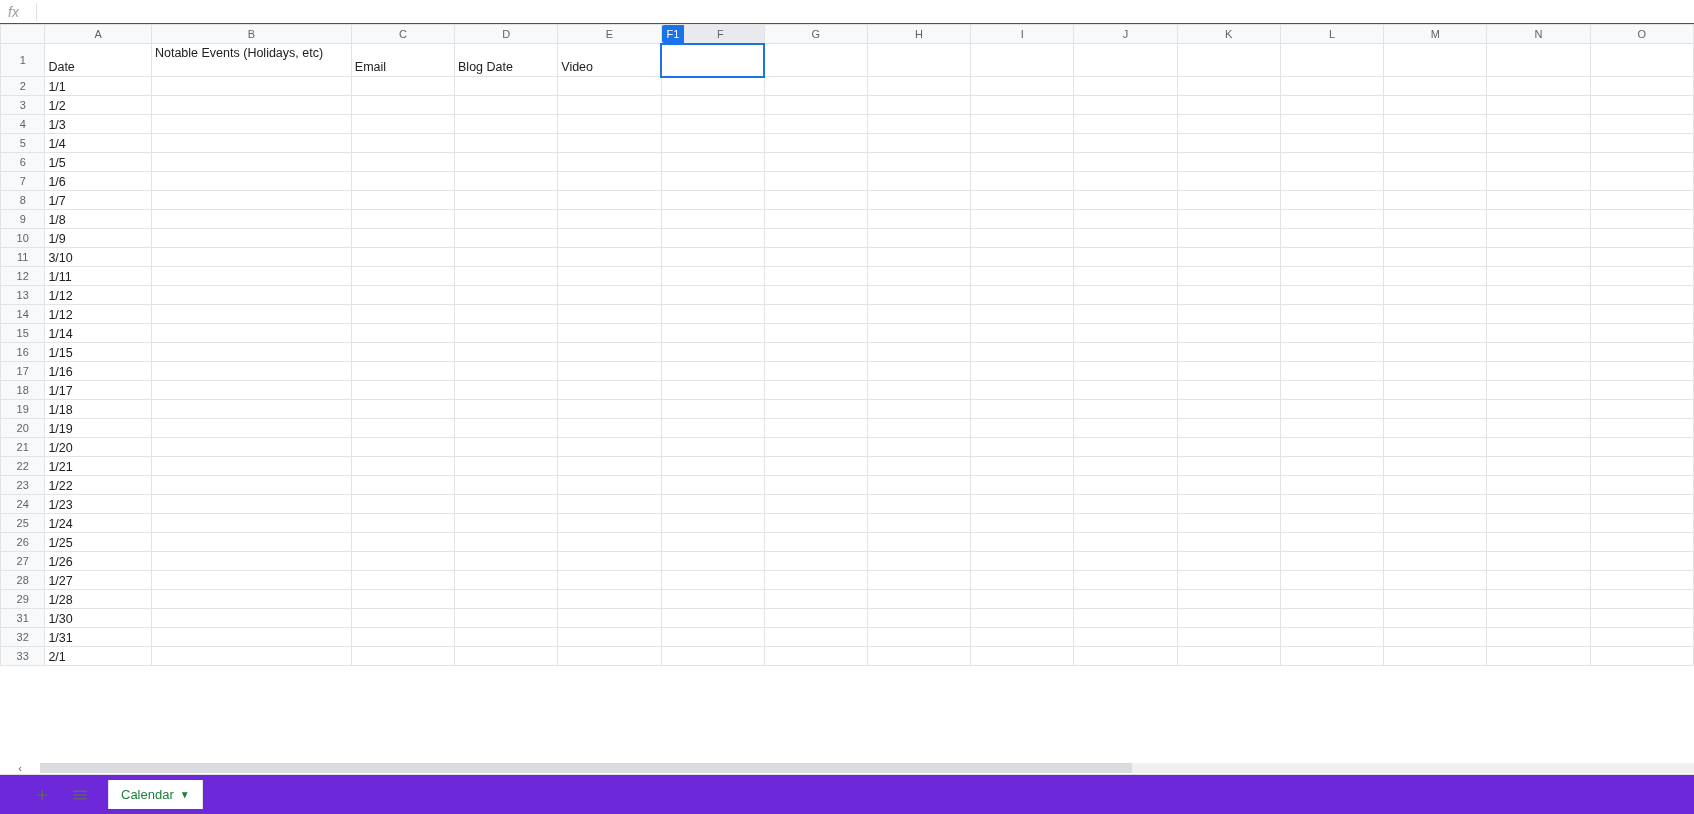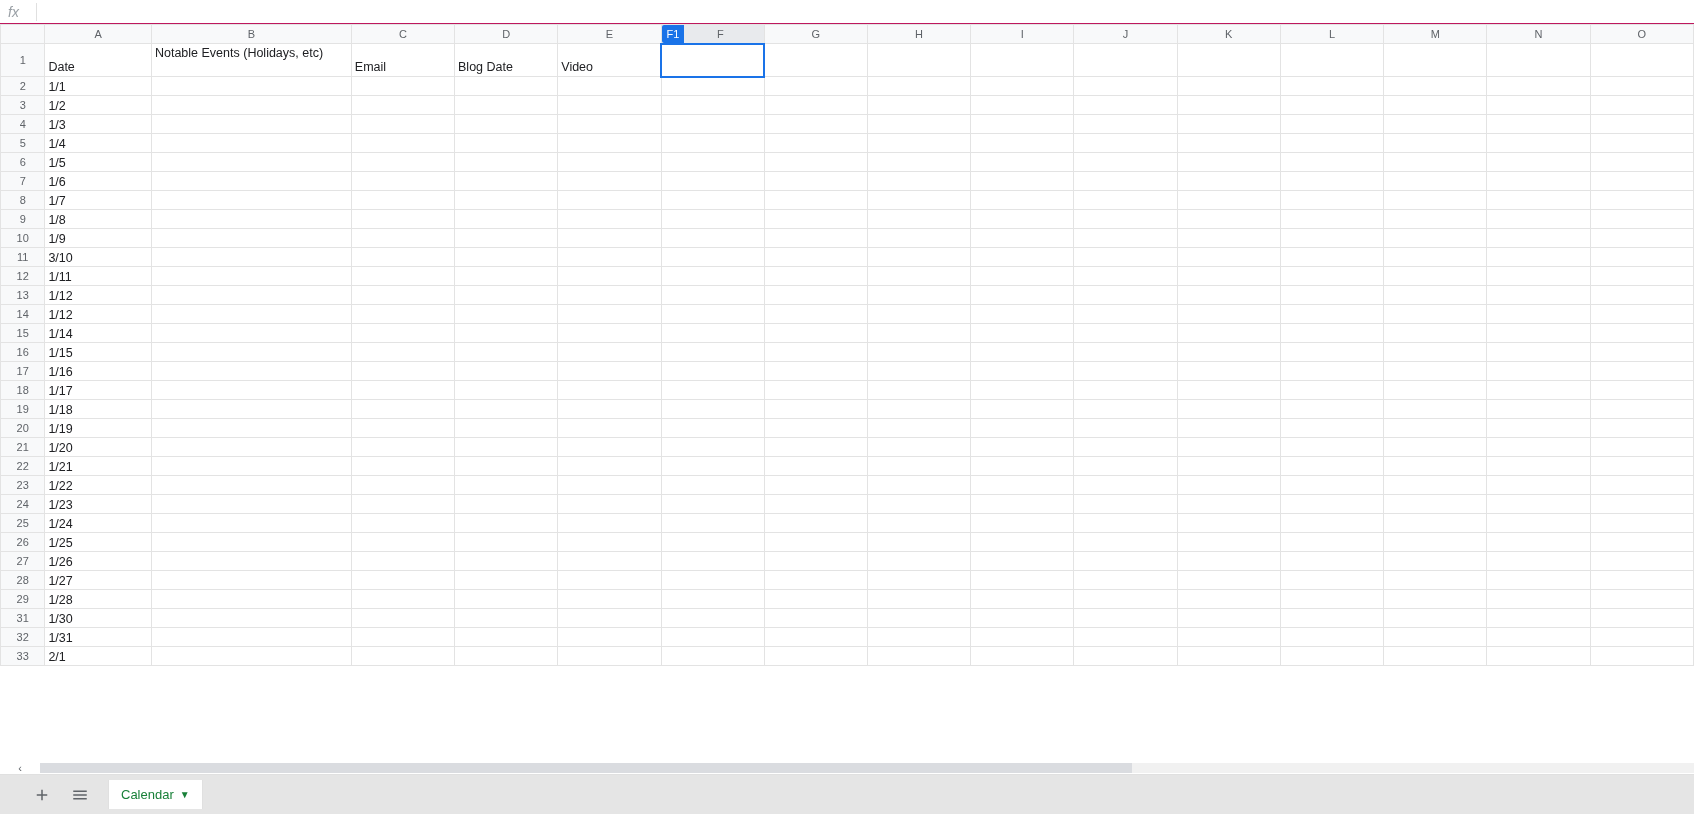--- a/index.html
+++ b/index.html
@@ -151,7 +151,7 @@
     border-top: 1px solid #e0e0e0;
     padding-left: 32px;
     gap: 18px;
-    background: #e5e5e5;
+    background: #6d28d9;
   }
   .tab-btn {
     color: #5f6368;

